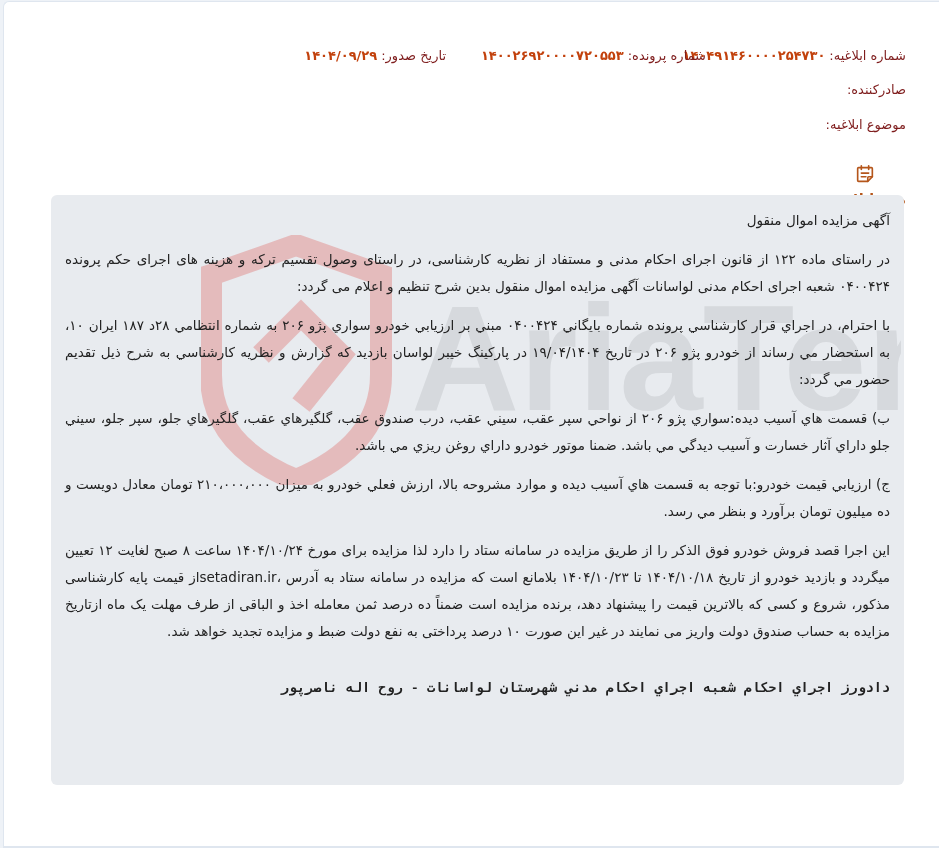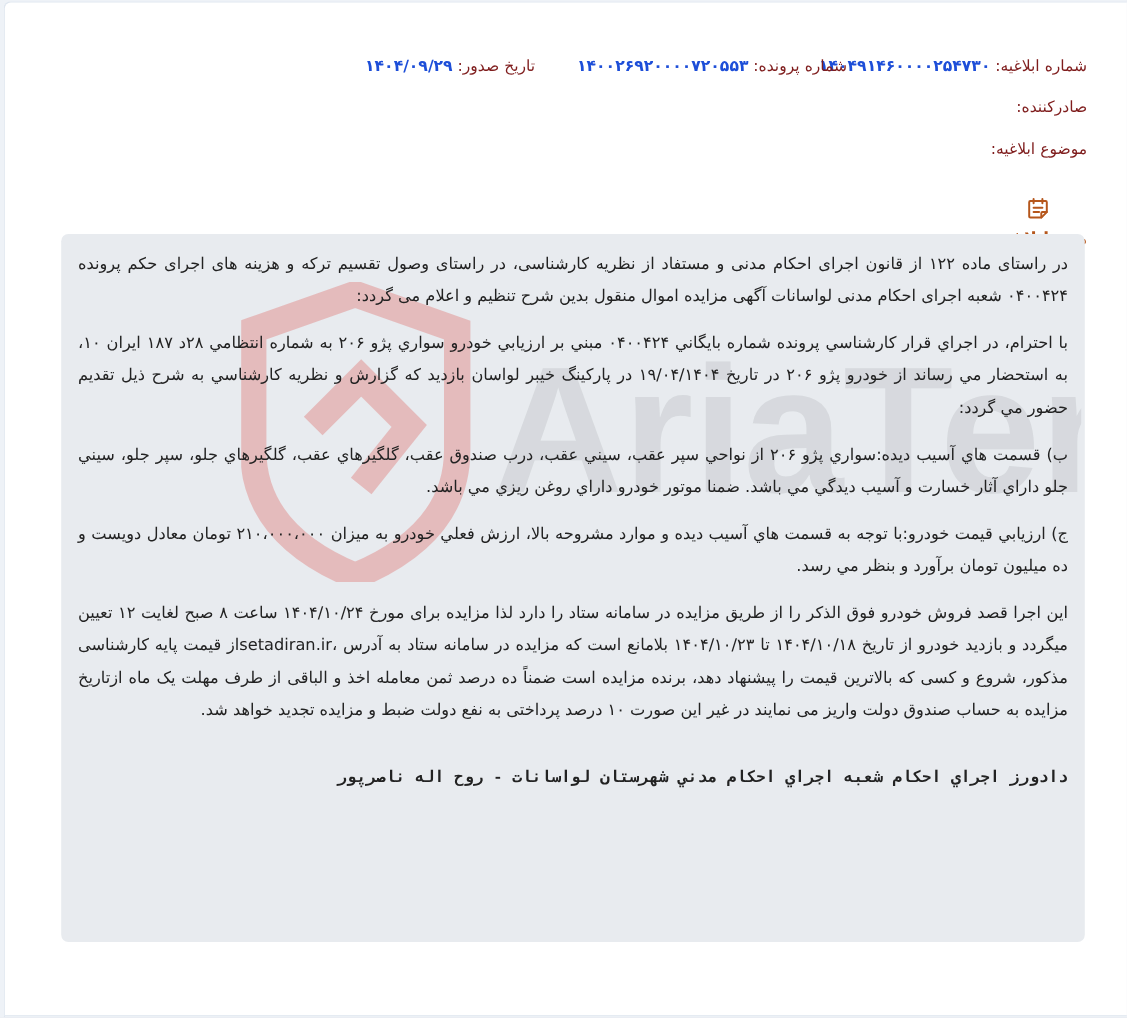--- a/index.html
+++ b/index.html
@@ -20,7 +20,7 @@
   }
   .meta-item { display: inline-flex; align-items: baseline; }
   .meta-label { color: #7f1d1d; }
-  .meta-value { color: #1d4ed8; font-weight: bold; margin-right: 4px; }
+  .meta-value { color: #c2410c; font-weight: bold; margin-right: 4px; }
   .row1 { top: 46px; }
   .row1 .meta-item.m1 { width: 200px; }
   .row1 .meta-item.m2 { width: 260px; }

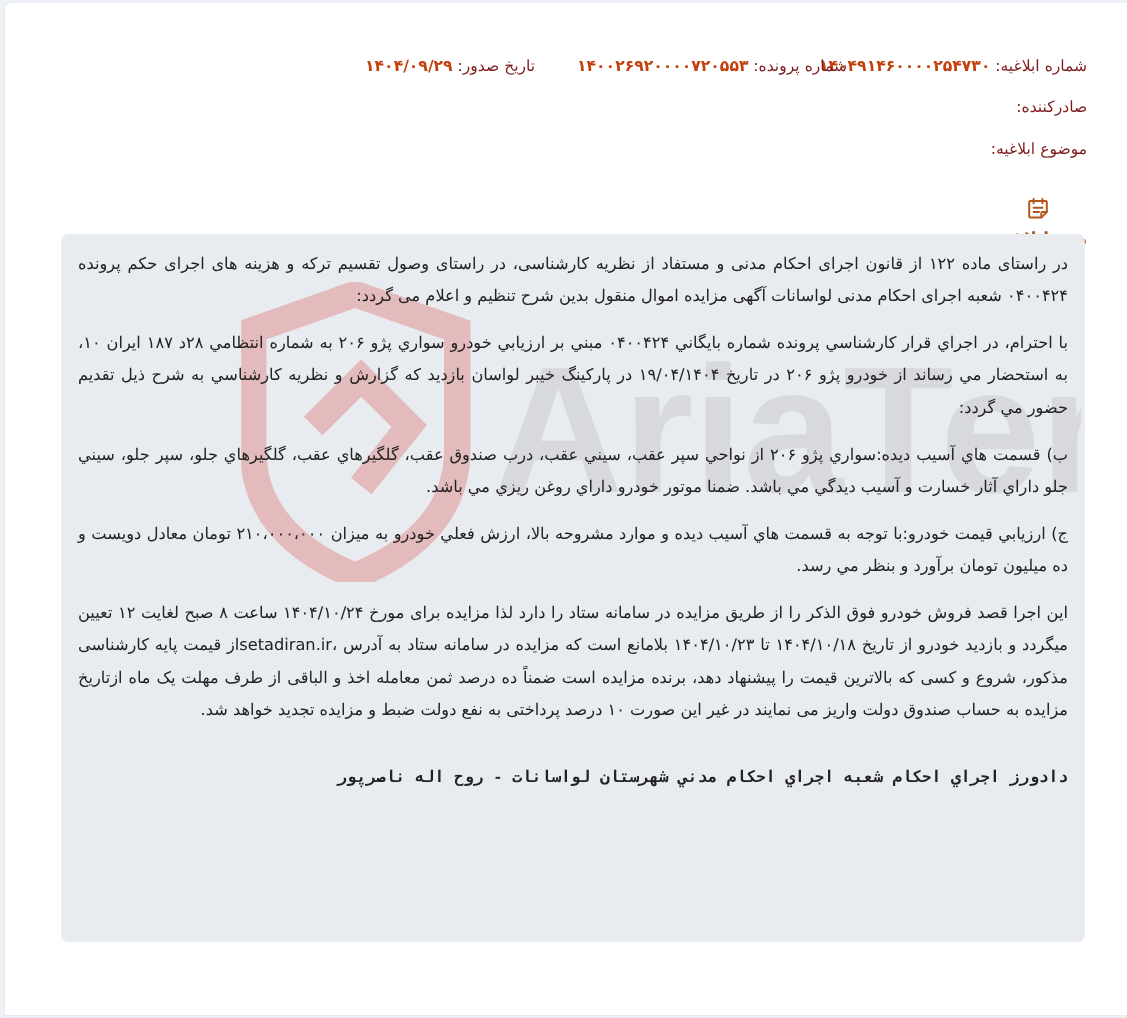--- a/index.html
+++ b/index.html
@@ -100,6 +100,7 @@
       <text x="210" y="175" font-family="Liberation Sans, sans-serif" font-size="150" font-weight="bold" fill="#c8cbcf" opacity="0.55">AriaTender.net</text>
     </svg>
     <div class="content">
+      <p>آگهی مزایده اموال منقول</p>
       <p>در راستای ماده ۱۲۲ از قانون اجرای احکام مدنی و مستفاد از نظریه کارشناسی، در راستای وصول  تقسیم ترکه و هزینه های اجرای حکم پرونده ۰۴۰۰۴۲۴ شعبه اجرای احکام مدنی لواسانات آگهی مزایده اموال منقول بدین شرح تنظیم و اعلام می گردد:</p>
       <p>با احترام،  در اجراي قرار کارشناسي پرونده شماره بايگاني ۰۴۰۰۴۲۴ مبني بر ارزيابي خودرو سواري پژو ۲۰۶ به شماره انتظامي ۲۸د ۱۸۷ ايران ۱۰، به استحضار مي رساند از خودرو پژو ۲۰۶ در تاريخ ۱۹/۰۴/۱۴۰۴ در پارکينگ خيبر لواسان بازديد که گزارش و نظريه کارشناسي به شرح ذيل تقديم حضور مي گردد:</p>
       <p>ب) قسمت هاي آسيب ديده:سواري پژو ۲۰۶ از نواحي سپر عقب، سيني عقب،  درب صندوق عقب، گلگيرهاي عقب، گلگيرهاي جلو، سپر جلو،  سيني جلو داراي آثار خسارت و آسيب ديدگي مي باشد.  ضمنا موتور خودرو داراي روغن ريزي مي باشد.</p>

